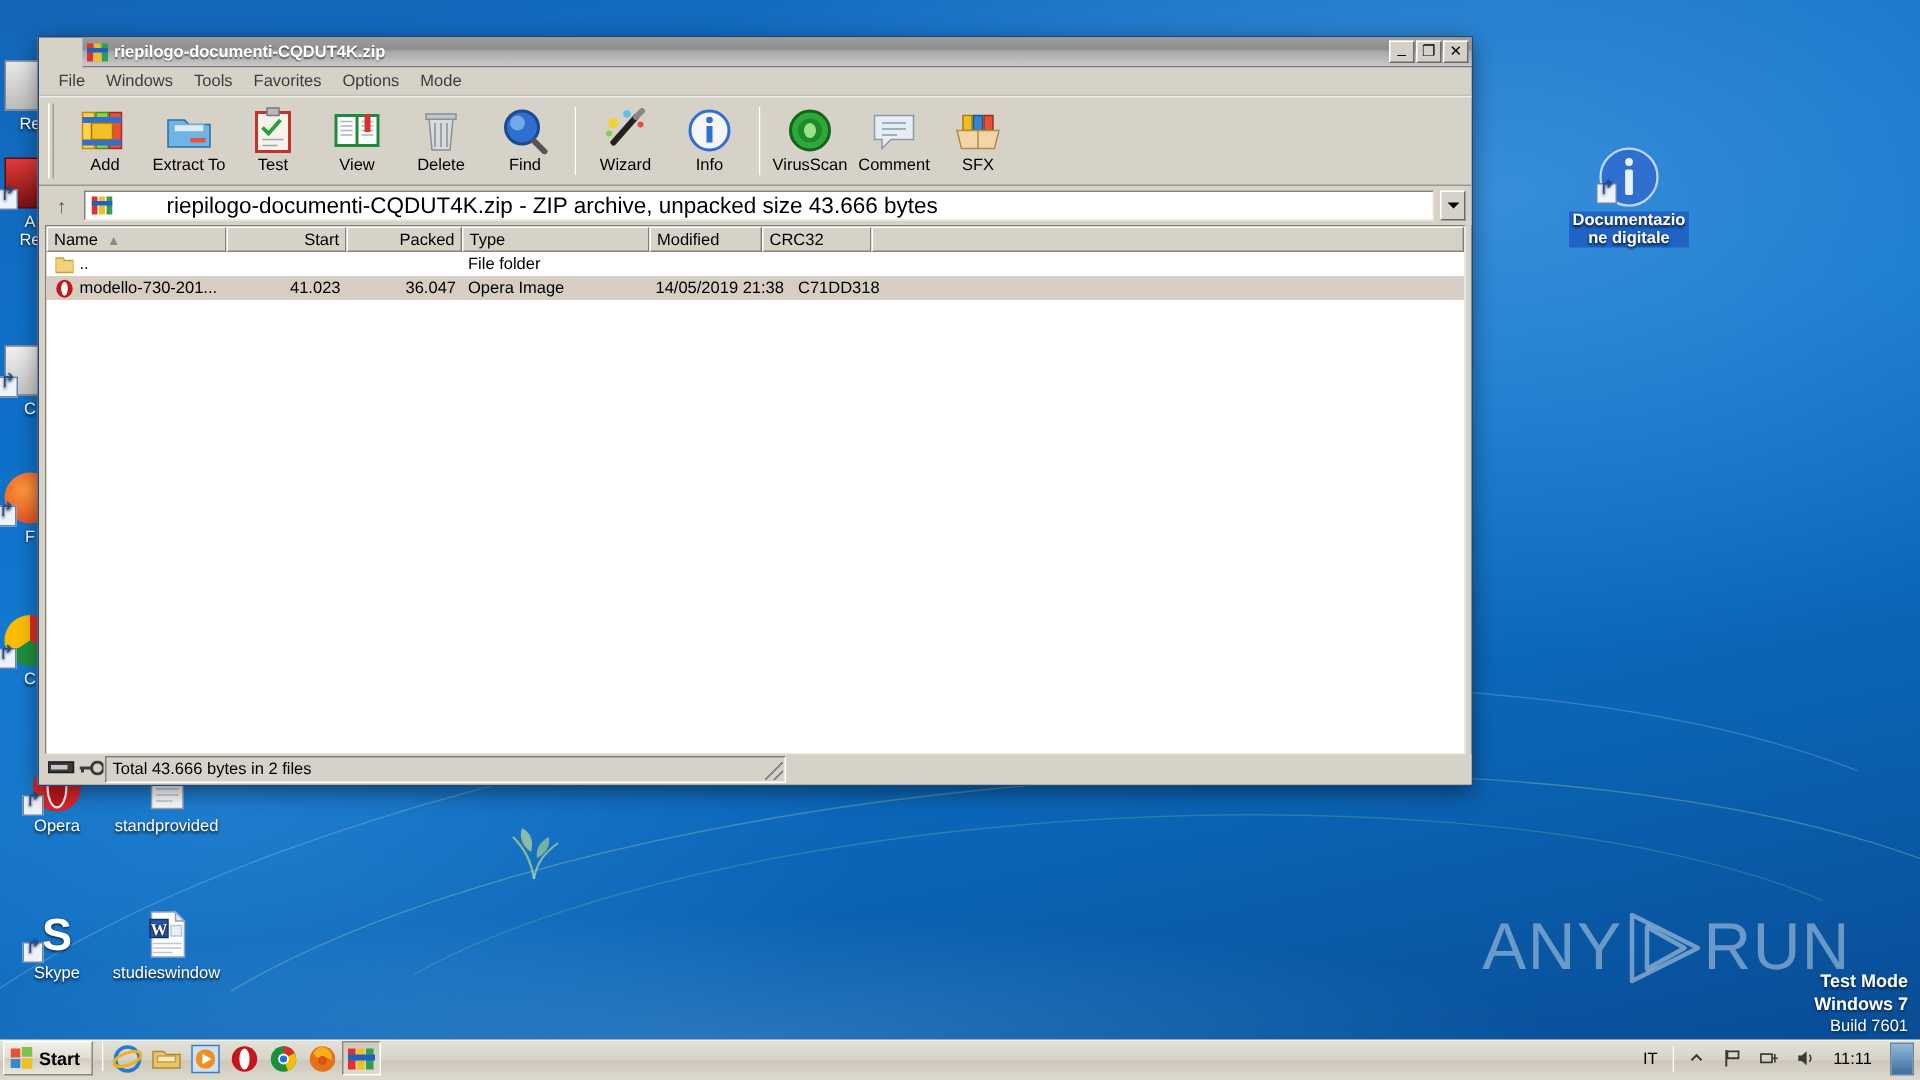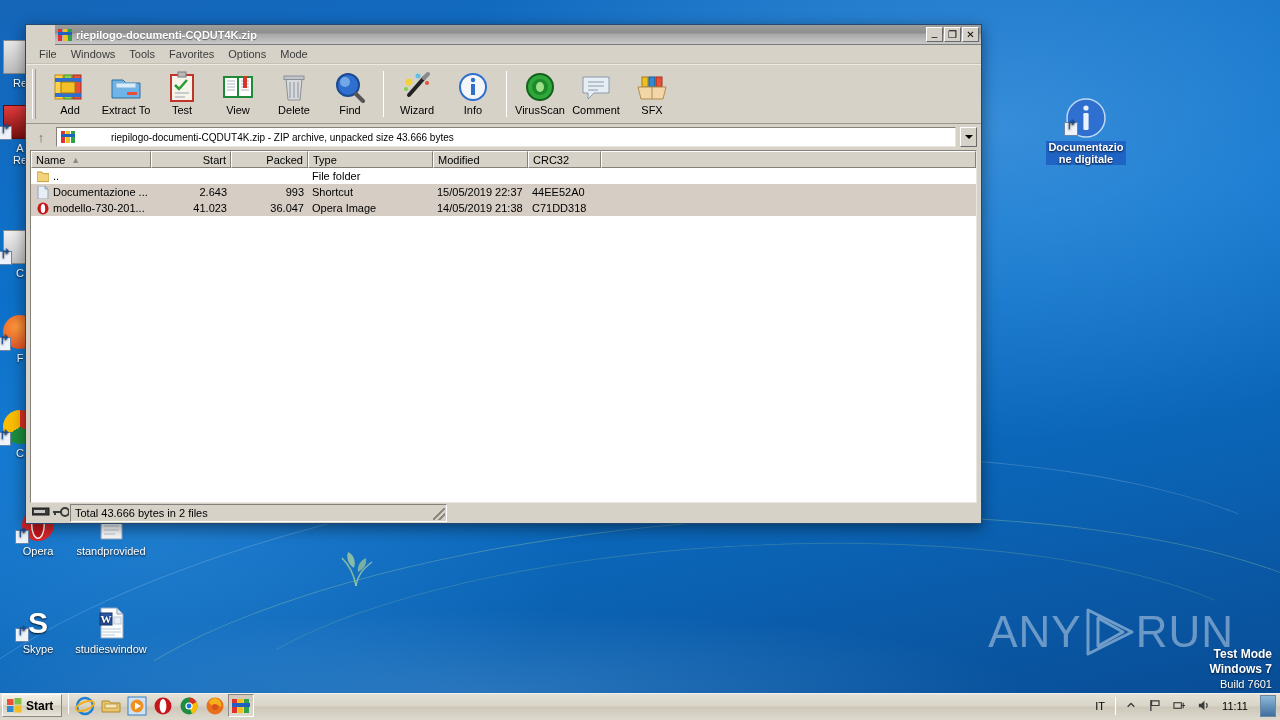--- a/index.html
+++ b/index.html
@@ -114,7 +114,7 @@
     display: flex; align-items: center; padding: 0 2px; gap: 4px;
   }
   .addrfield .aicon { width: 14px; height: 14px; position: relative; flex: none; margin-left: 2px; }
-  .addrfield .atext { font-size: 10px; color: #000; white-space: nowrap; overflow: hidden; padding-left: 32px; }
+  .addrfield .atext { font-size: 15px; color: #000; white-space: nowrap; overflow: hidden; padding-left: 32px; }
   .addrdrop {
     width: 17px; height: 20px; background: #d6d2c8;
     border: 1px solid; border-color: #fff #6a6a6a #6a6a6a #fff;

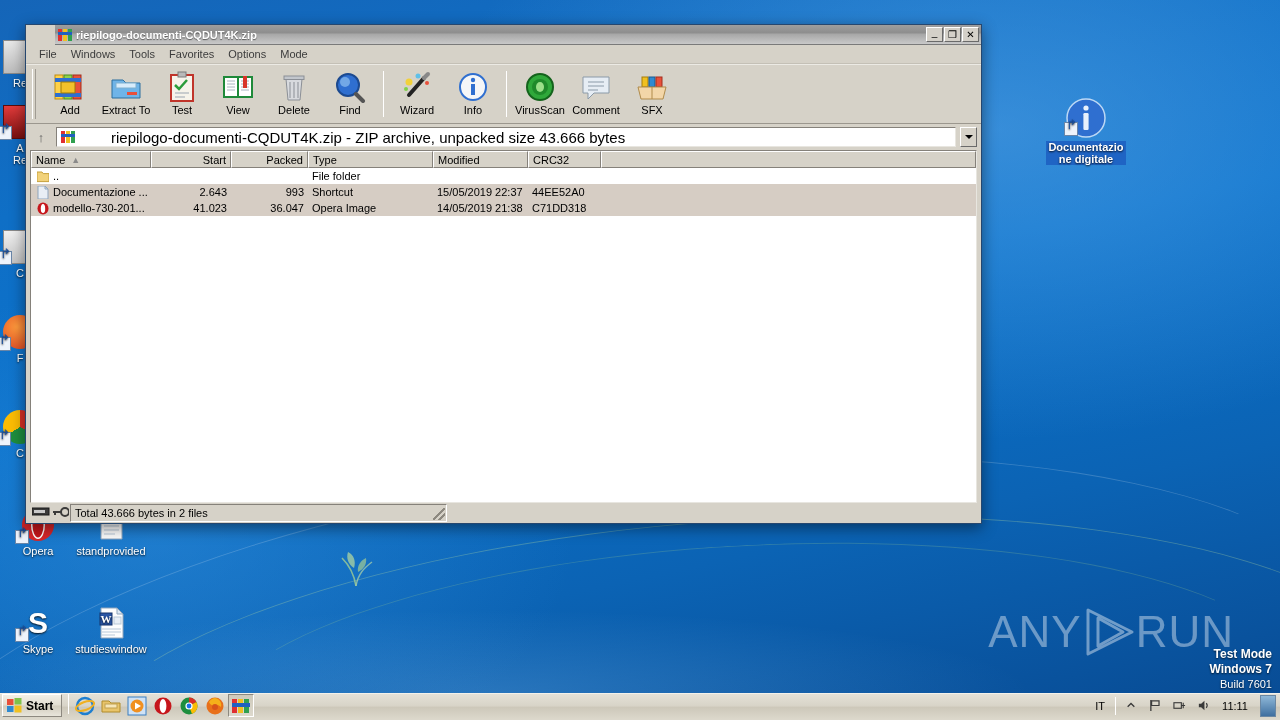--- a/index.html
+++ b/index.html
@@ -540,7 +540,7 @@
         <span class="hc r" style="width:80px">Start</span>
         <span class="hc r" style="width:77px">Packed</span>
         <span class="hc" style="width:125px">Type</span>
-        <span class="hc" style="width:95px">Modified</span>
+        <span class="hc" style="width:75px">Modified</span>
         <span class="hc" style="width:73px">CRC32</span>
         <span class="hc" style="flex:1"></span>
       </div>

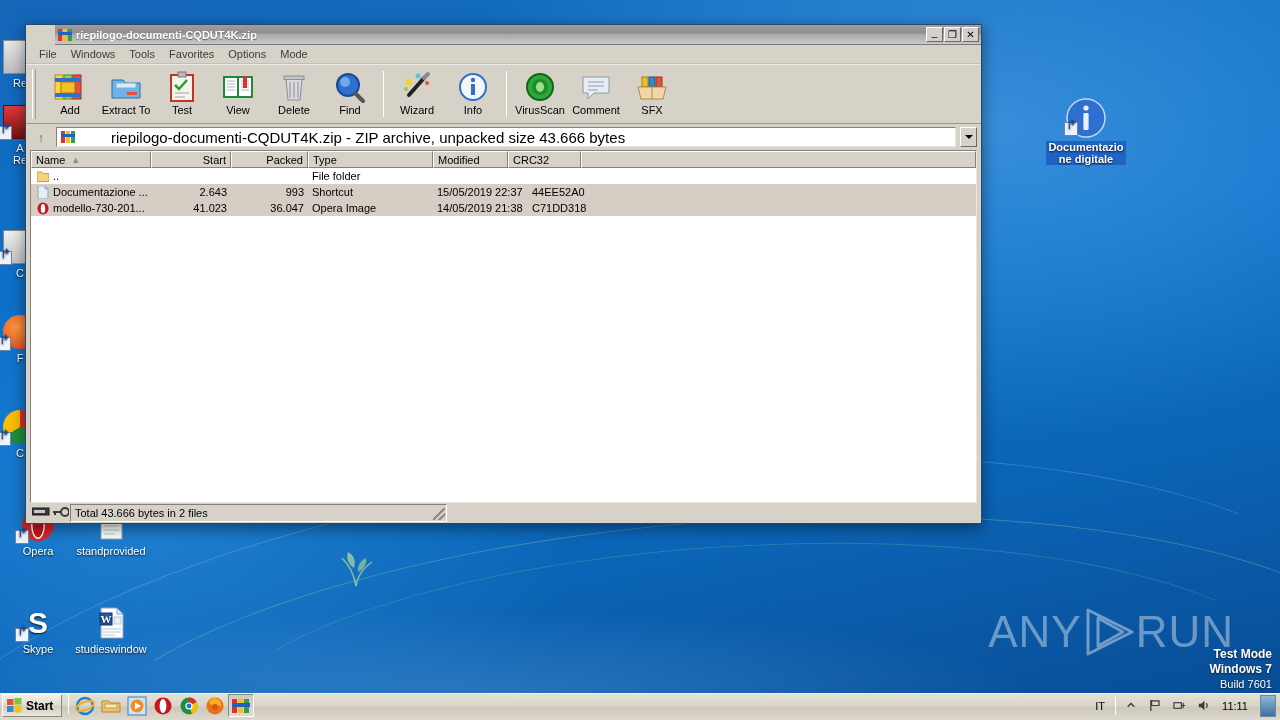--- a/index.html
+++ b/index.html
@@ -563,22 +563,6 @@
           <span class="cell" style="width:73px"></span>
         </div>
 
-        <div class="row sel">
-          <span class="cell name" style="width:120px">
-            <span class="fi">
-              <svg viewBox="0 0 12 13" width="12" height="13">
-                <path d="M1 0 h7 l3 3 v10 h-10 Z" fill="#e9eef5" stroke="#8fa5bd"></path>
-                <path d="M8 0 v3 h3 Z" fill="#cfdce9" stroke="#8fa5bd"></path>
-              </svg>
-            </span>
-            <span>Documentazione ...</span>
-          </span>
-          <span class="cell r" style="width:80px">2.643</span>
-          <span class="cell r" style="width:77px">993</span>
-          <span class="cell" style="width:125px">Shortcut</span>
-          <span class="cell" style="width:95px">15/05/2019 22:37</span>
-          <span class="cell" style="width:73px">44EE52A0</span>
-        </div>
 
         <div class="row sel">
           <span class="cell name" style="width:120px">

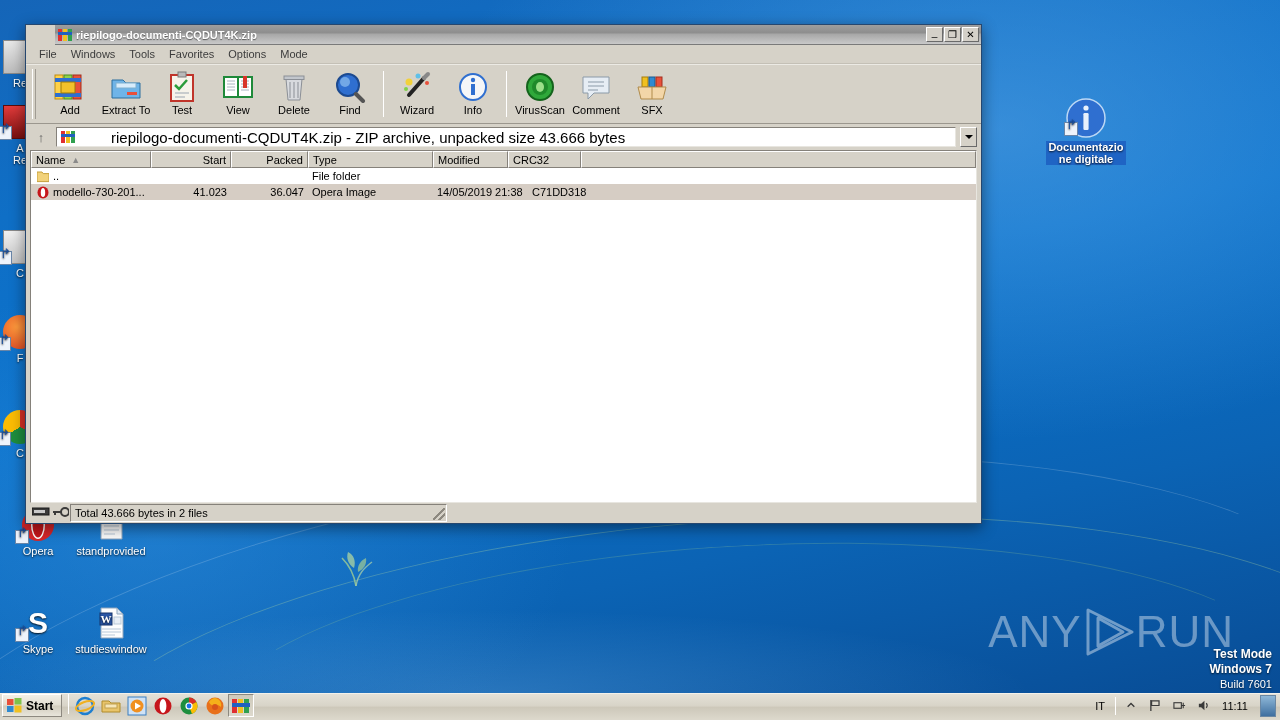--- a/index.html
+++ b/index.html
@@ -159,7 +159,7 @@
     display: flex; align-items: center; padding: 0 4px; font-size: 11px; color: #000;
   }
   .sb-left { flex: 1; }
-  .sb-right { width: 377px; position: relative; }
+  .sb-right { width: 454px; position: relative; }
   .grip {
     position: absolute; right: 1px; bottom: 1px; width: 12px; height: 12px;
     background:

